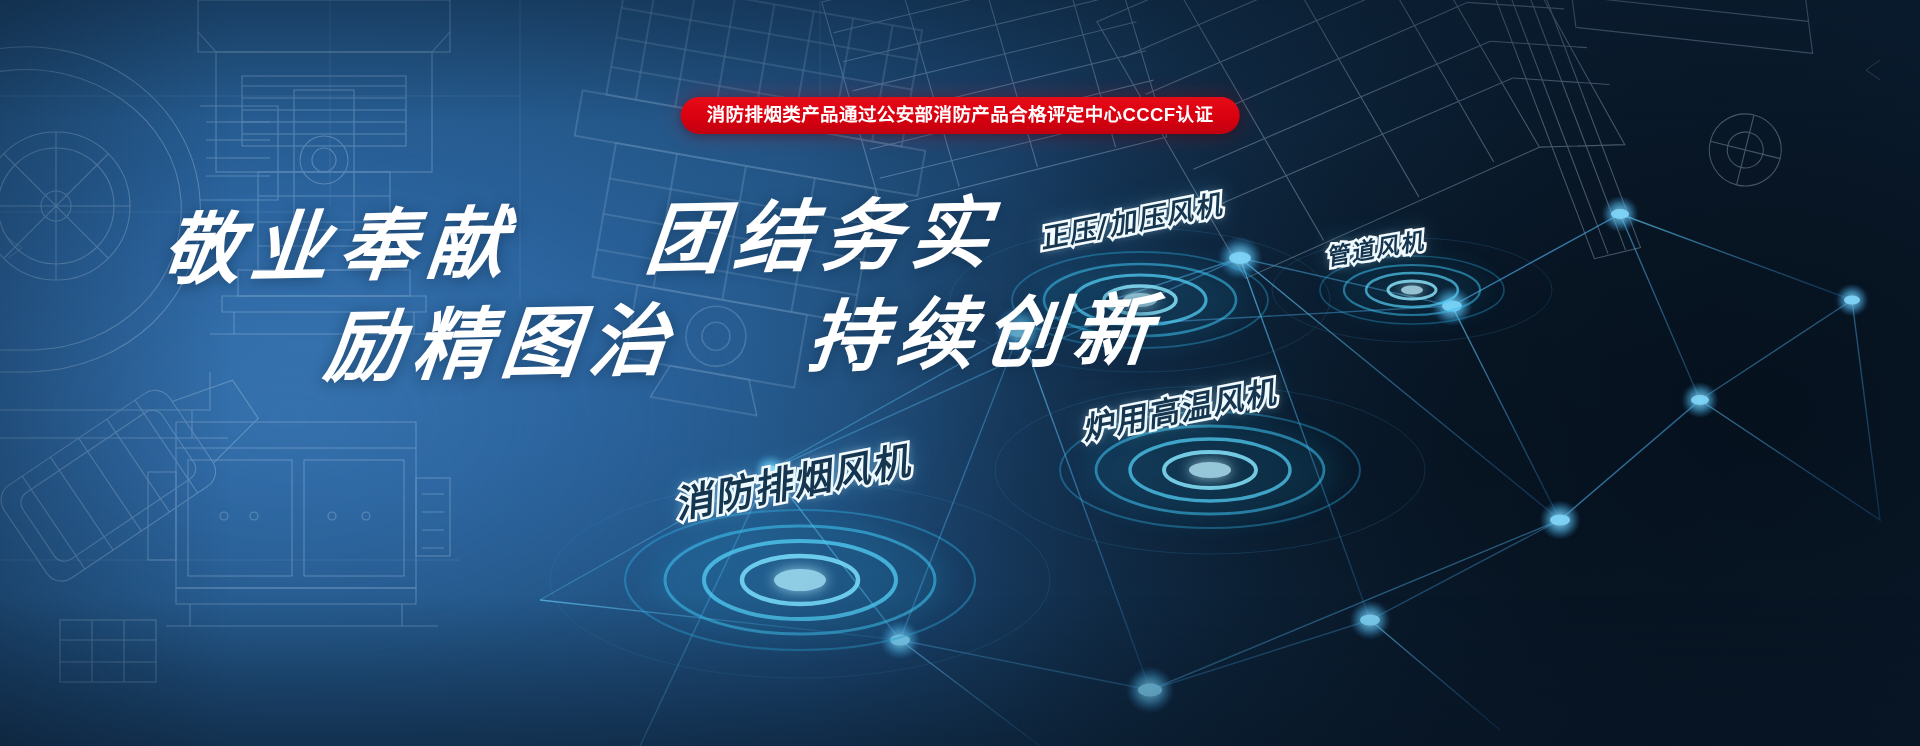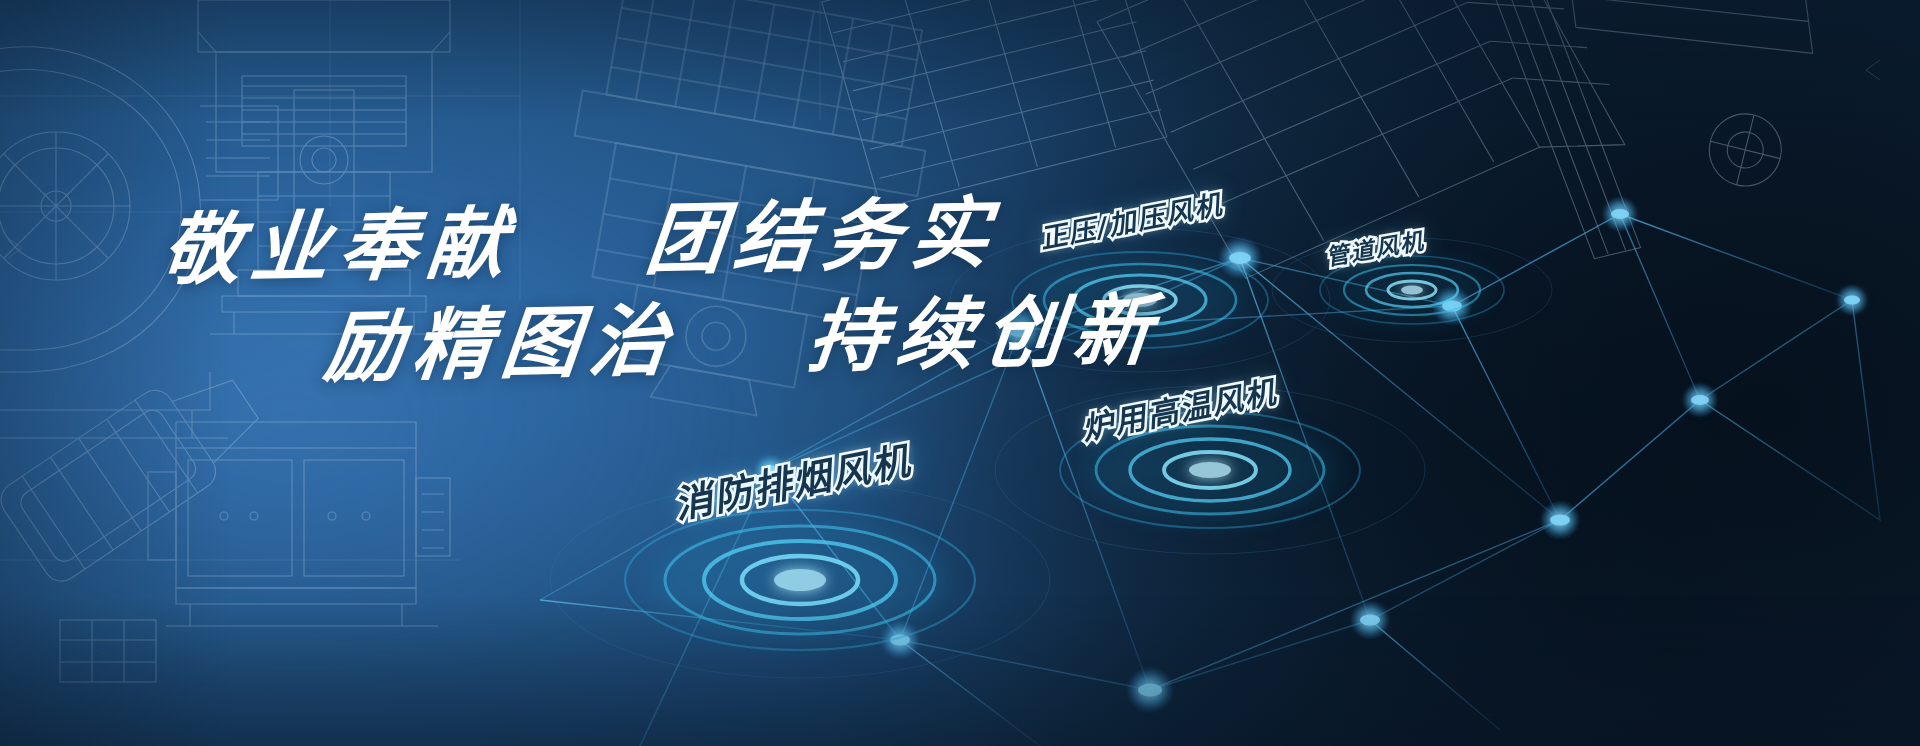--- a/index.html
+++ b/index.html
@@ -378,6 +378,7 @@
 
   <div class="bg-vignette"></div>
 
+  <div class="cert-pill">消防排烟类产品通过公安部消防产品合格评定中心CCCF认证</div>
 
   <div class="slogan">
     <div class="slogan-line l1">

